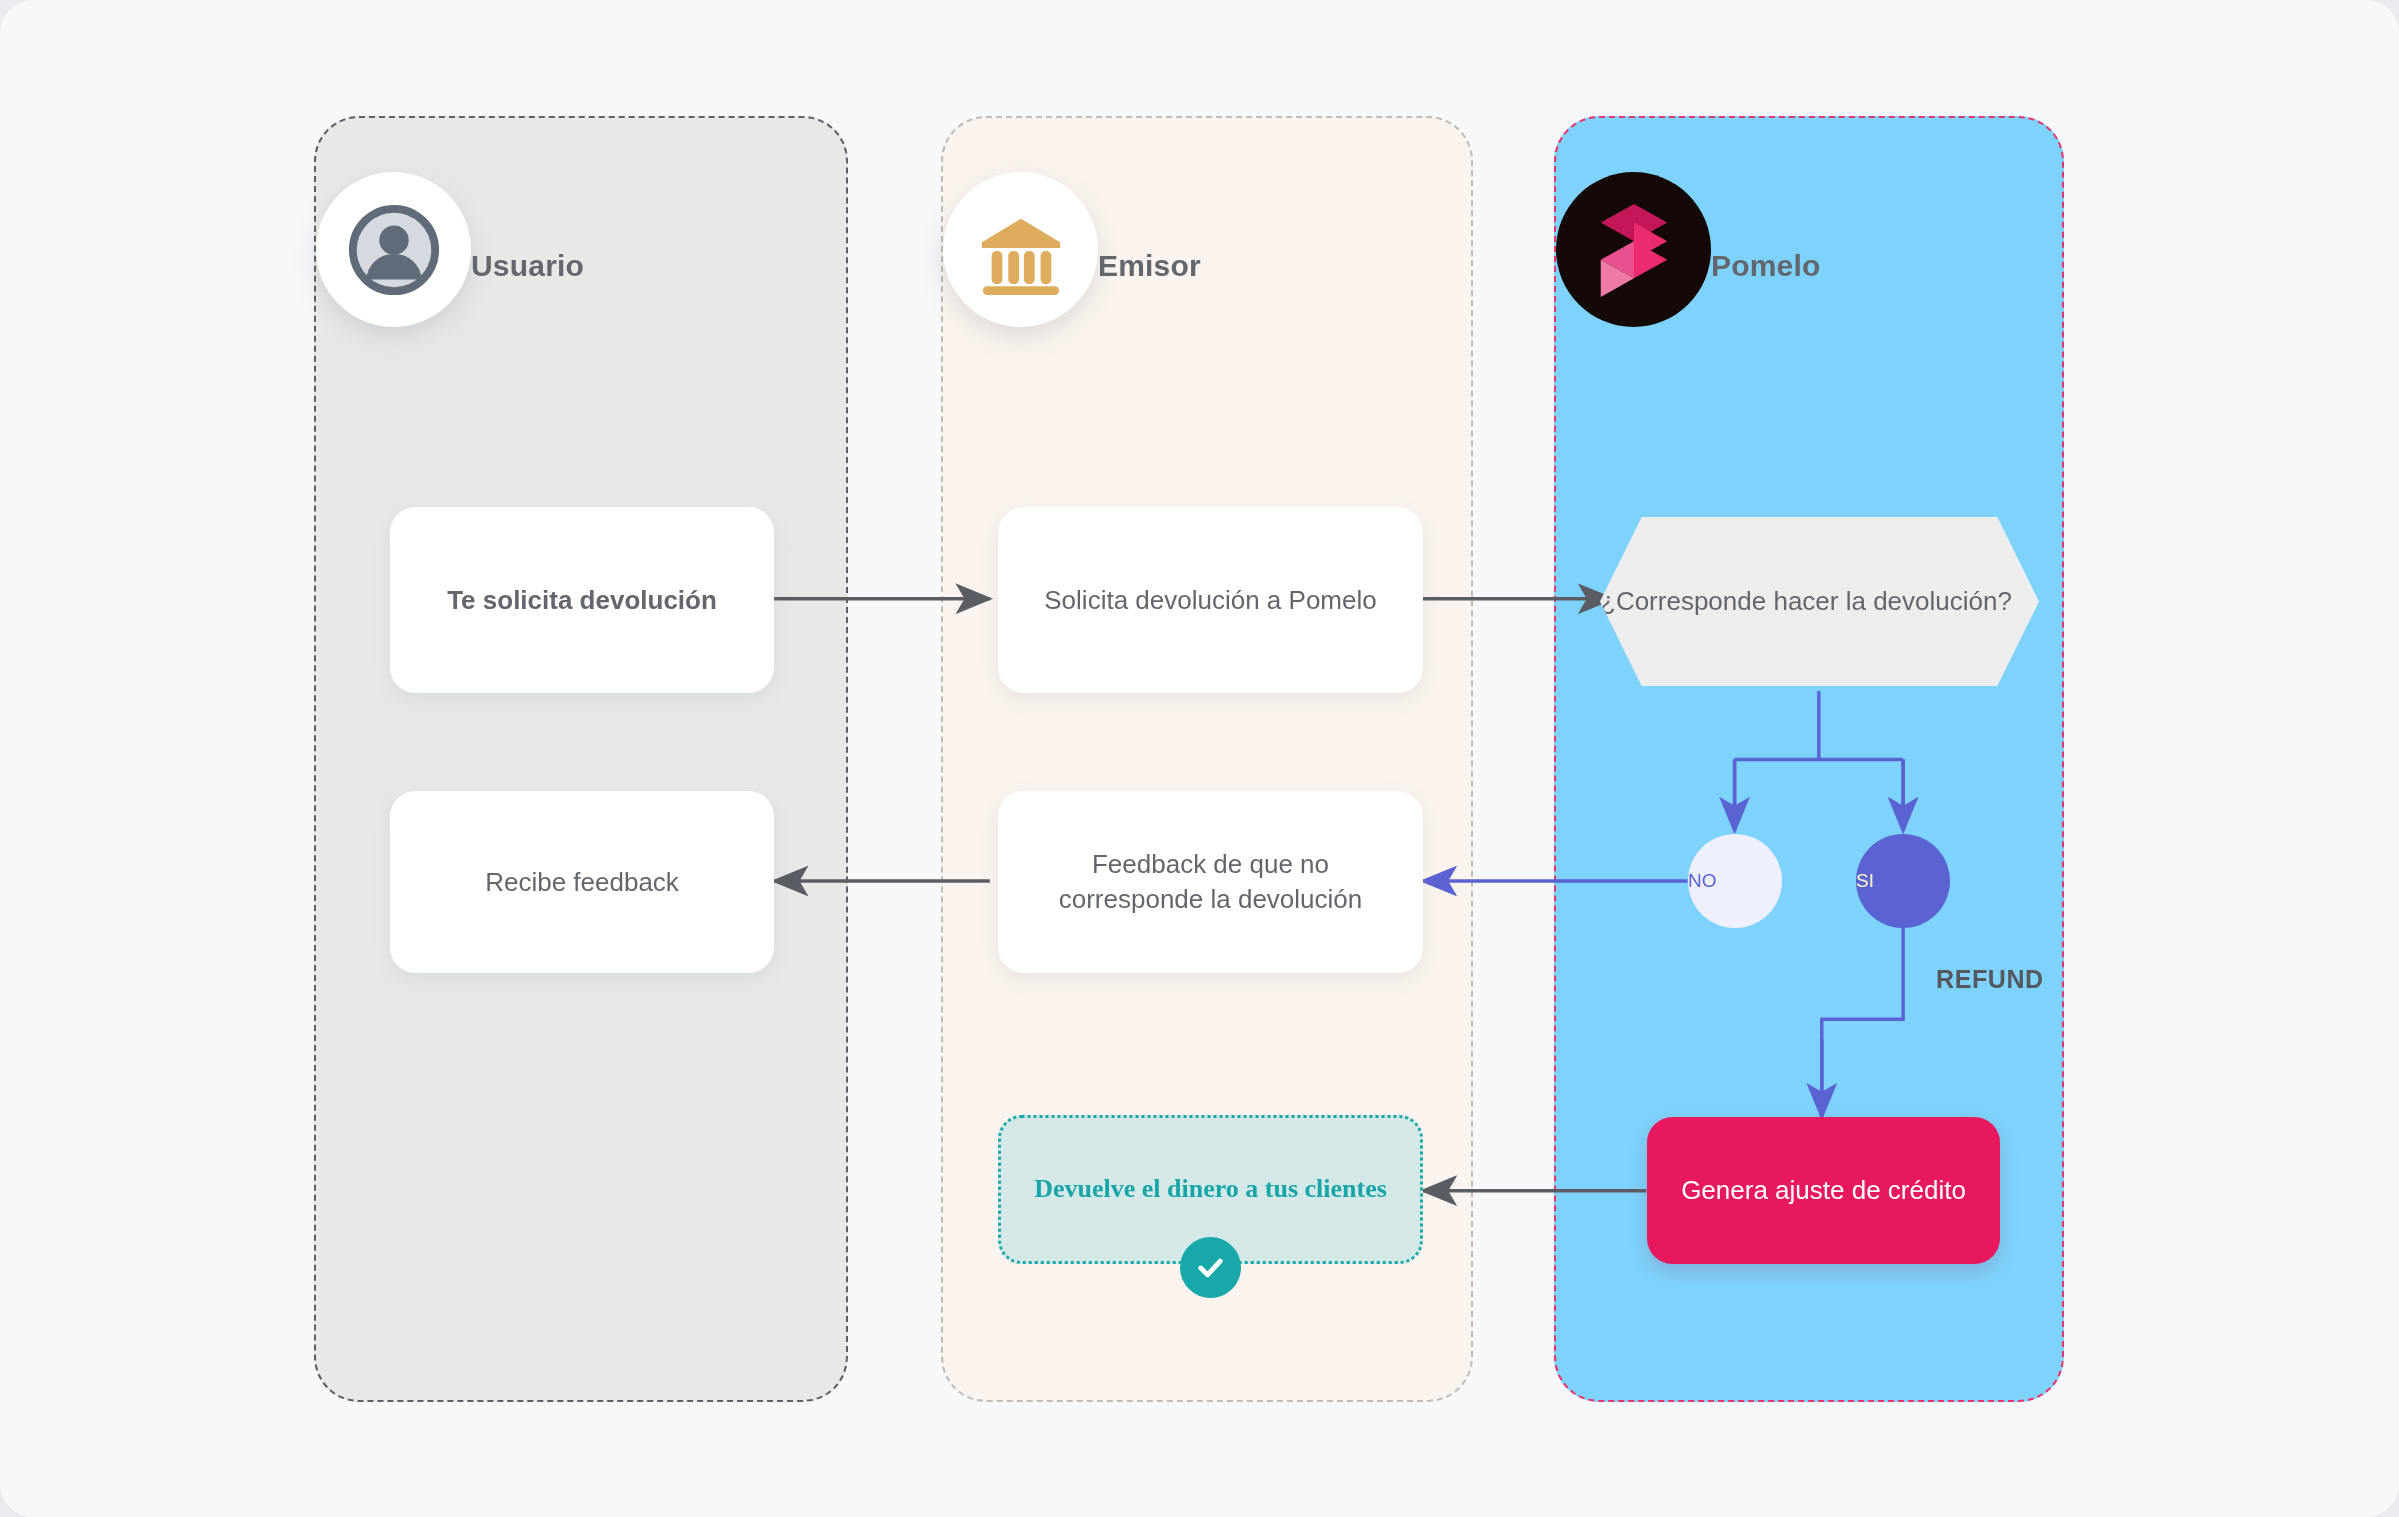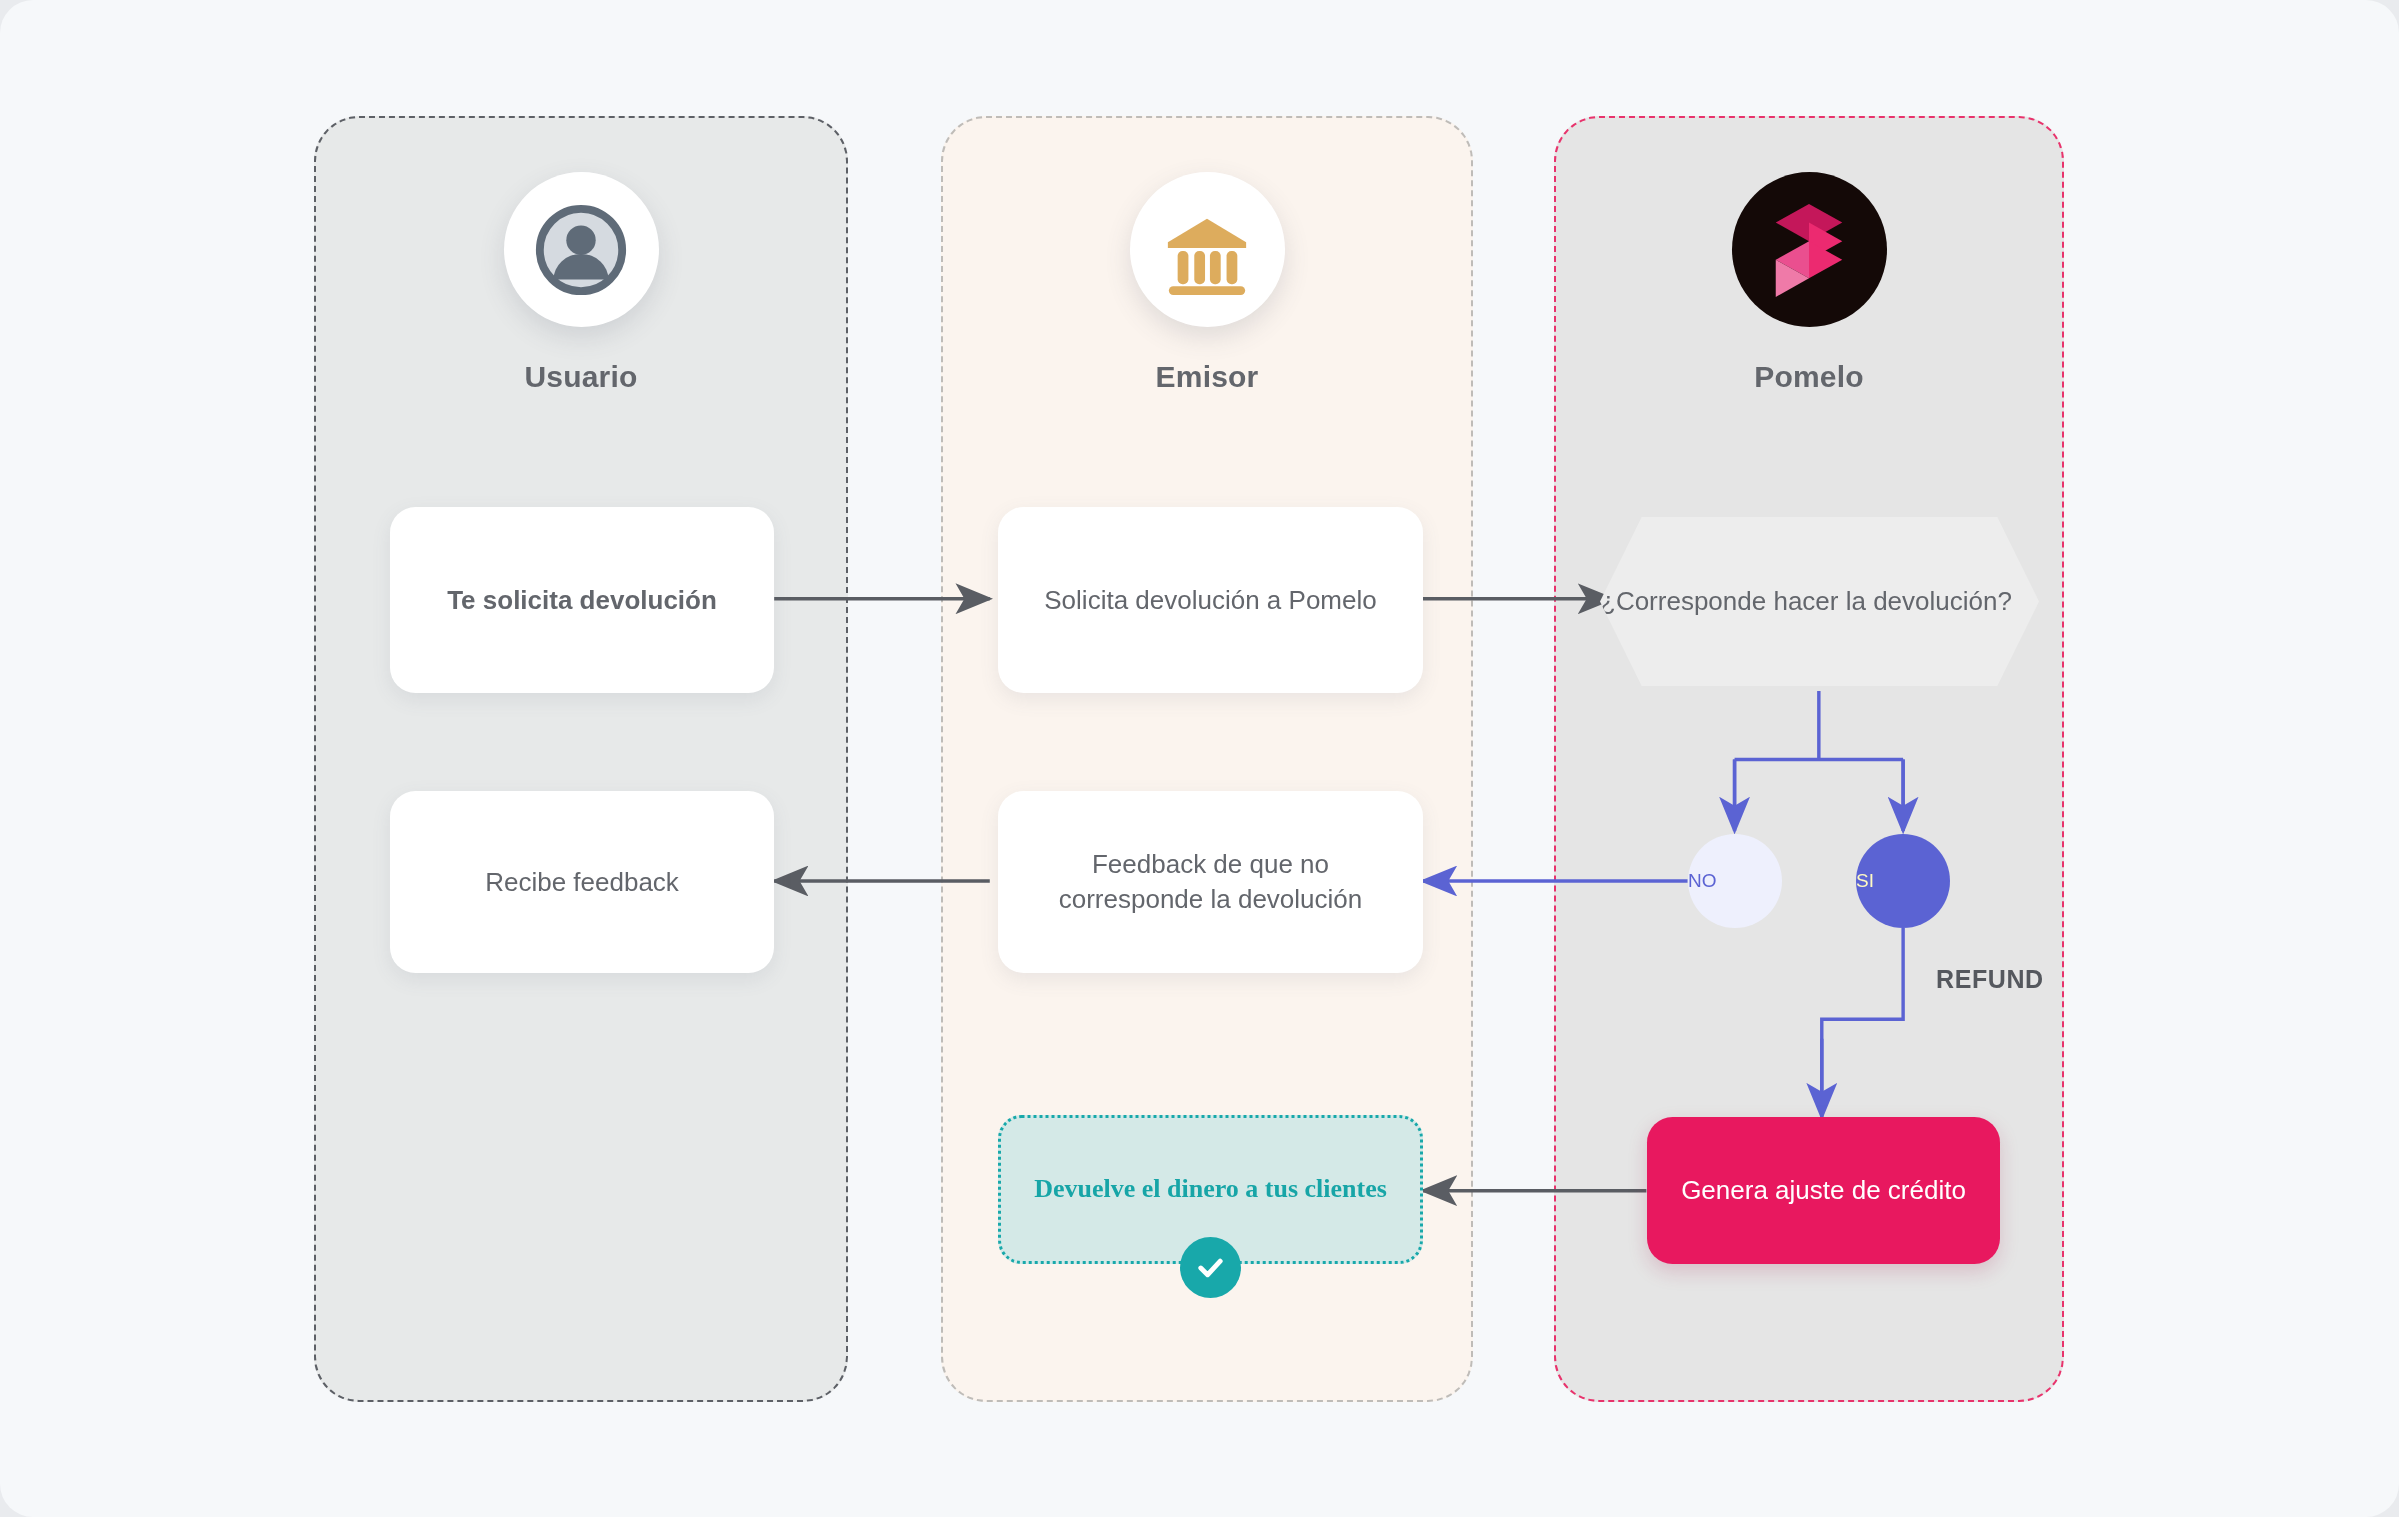--- a/index.html
+++ b/index.html
@@ -25,7 +25,7 @@
 
   
   .lane-head{position:absolute;width:100%;left:0;top:54px;
-    display:flex;flex-direction:column;align-items:center;}
+    display:flex;flex-direction:row;align-items:center;}
   .avatar-wrap{width:155px;height:155px;border-radius:50%;
     background:#ffffff;display:flex;align-items:center;justify-content:center;
     box-shadow:0 9.8px 25.5px rgba(80,90,105,.16);}

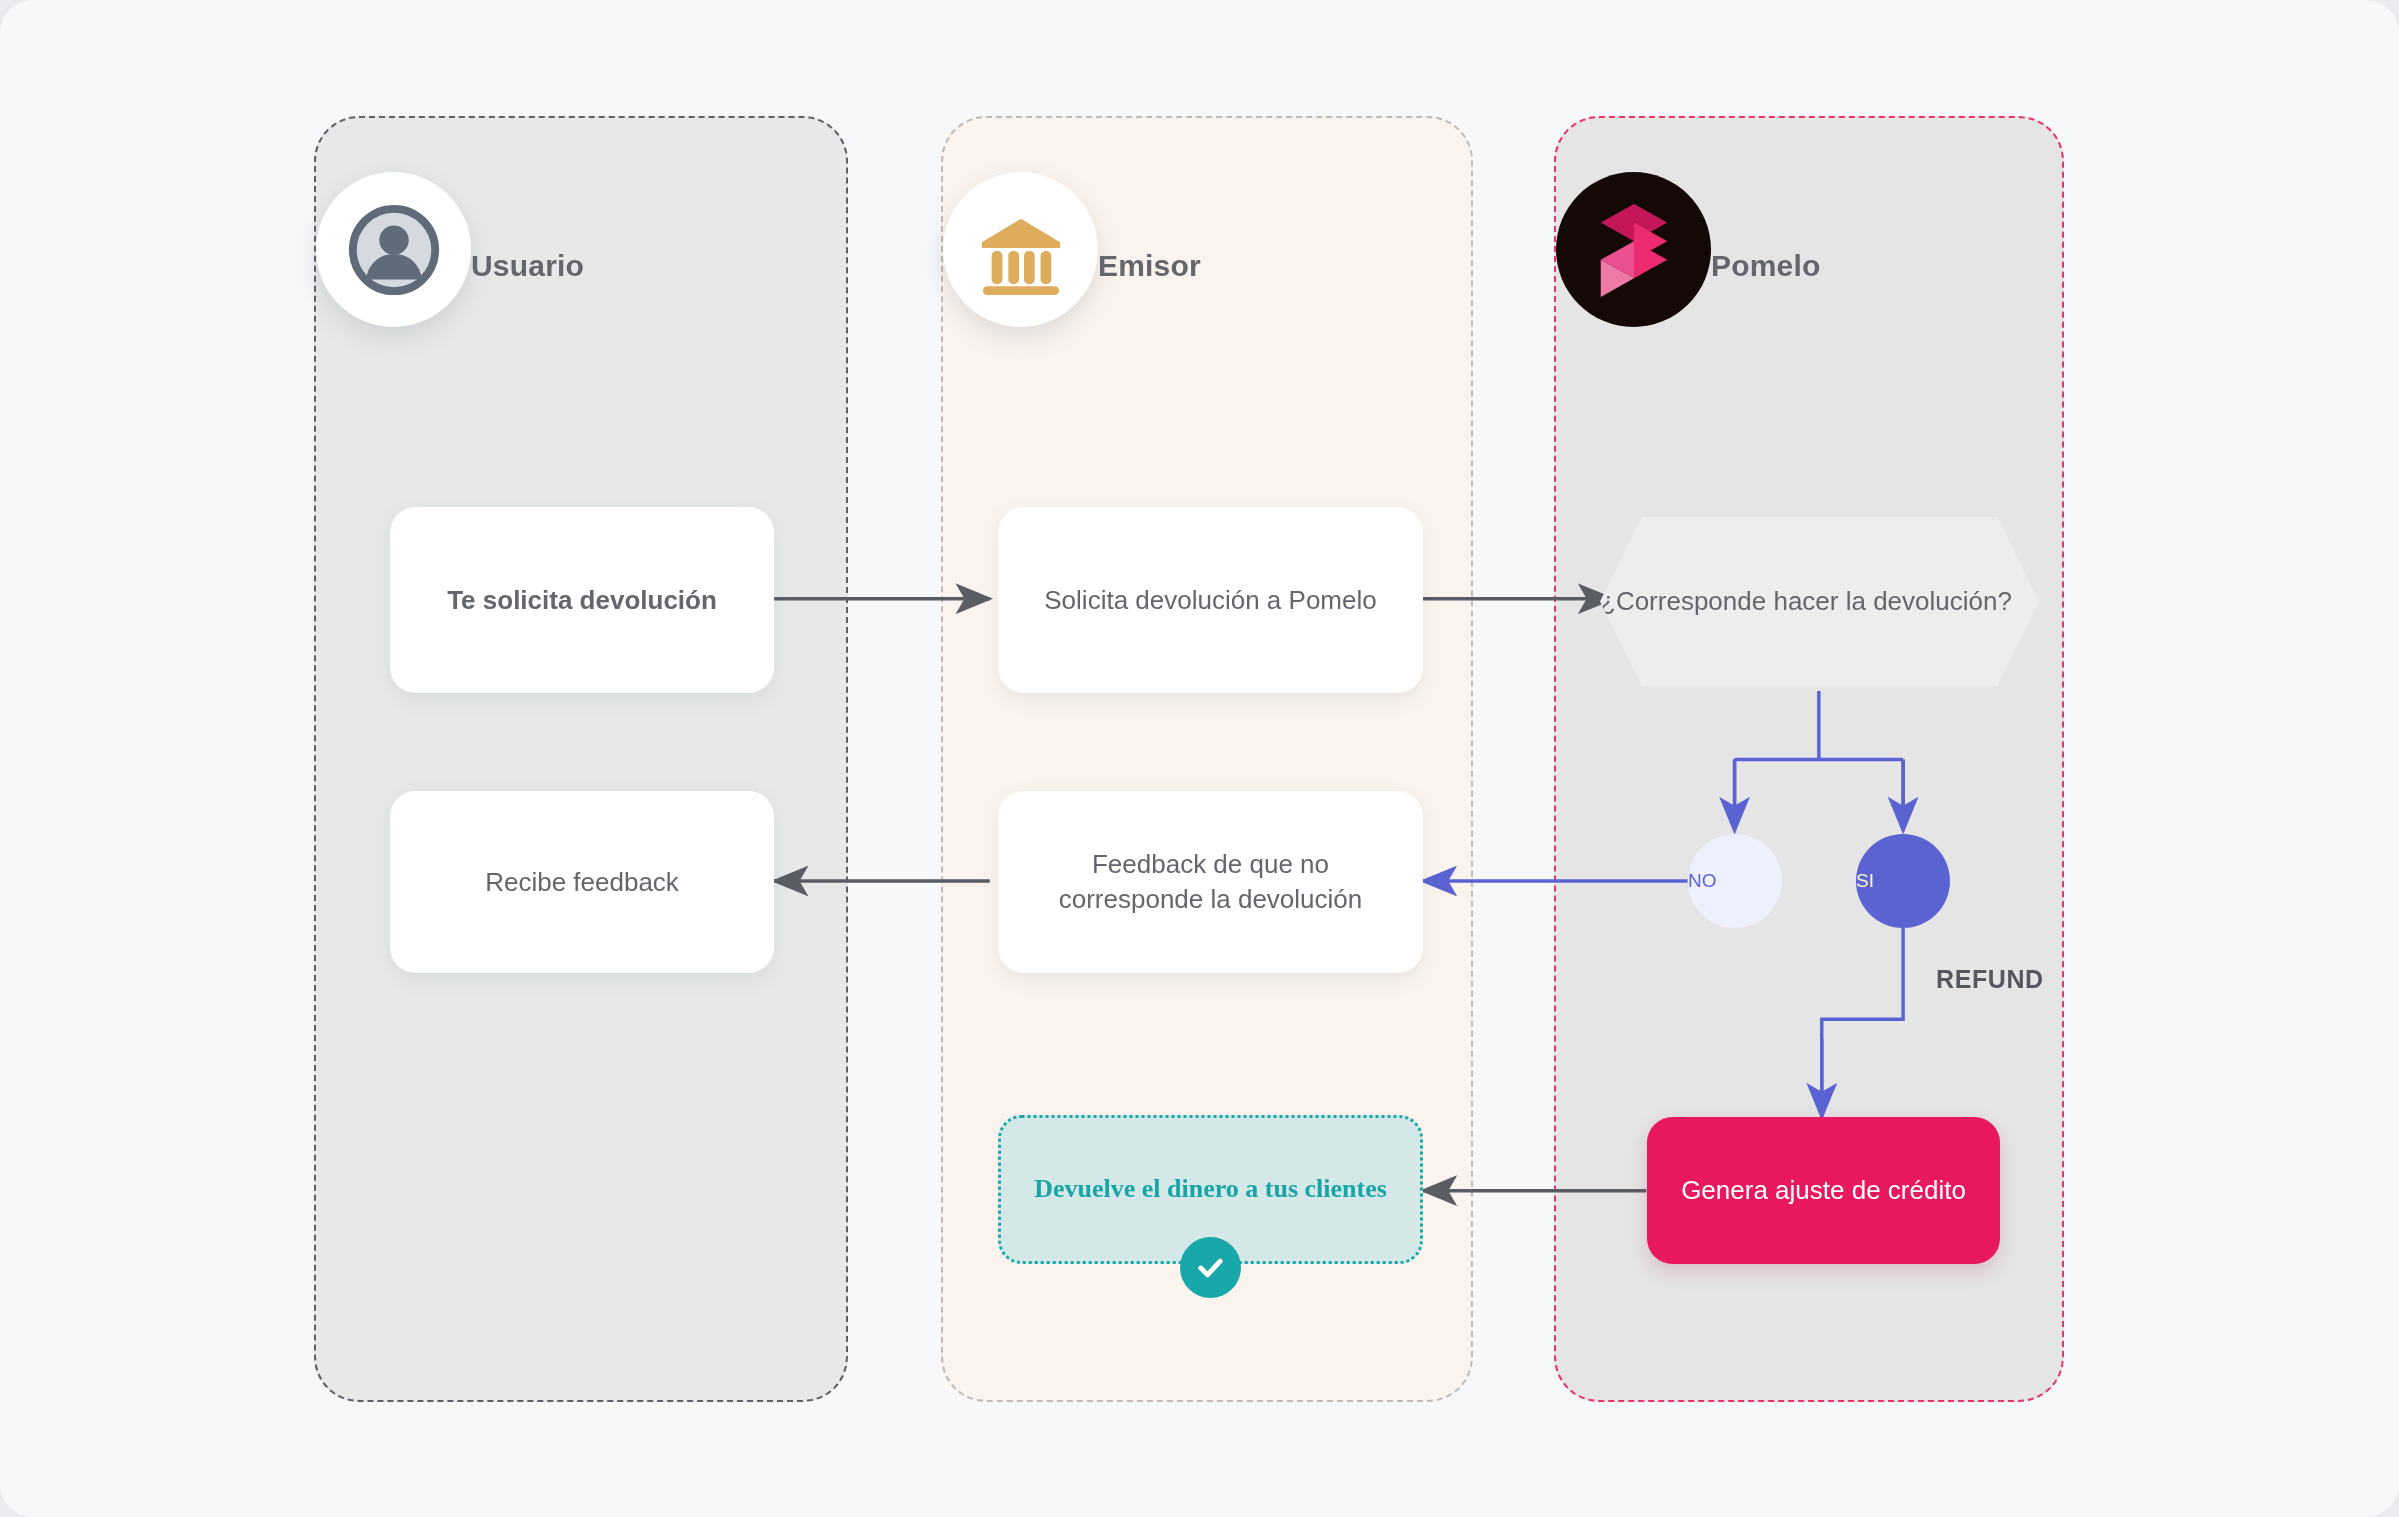--- a/index.html
+++ b/index.html
@@ -21,7 +21,7 @@
   .lane-emisor{left:941px;top:116px;width:532px;height:1286px;
     background:#fbf4ee;border:2.9px dashed #bfbcb8;}
   .lane-pomelo{left:1554px;top:116px;width:510px;height:1286px;
-    background:#e5e5e5;border:2.9px dashed #e8336c;}
+    background:#7dd3fc;border:2.9px dashed #e8336c;}
 
   
   .lane-head{position:absolute;width:100%;left:0;top:54px;

